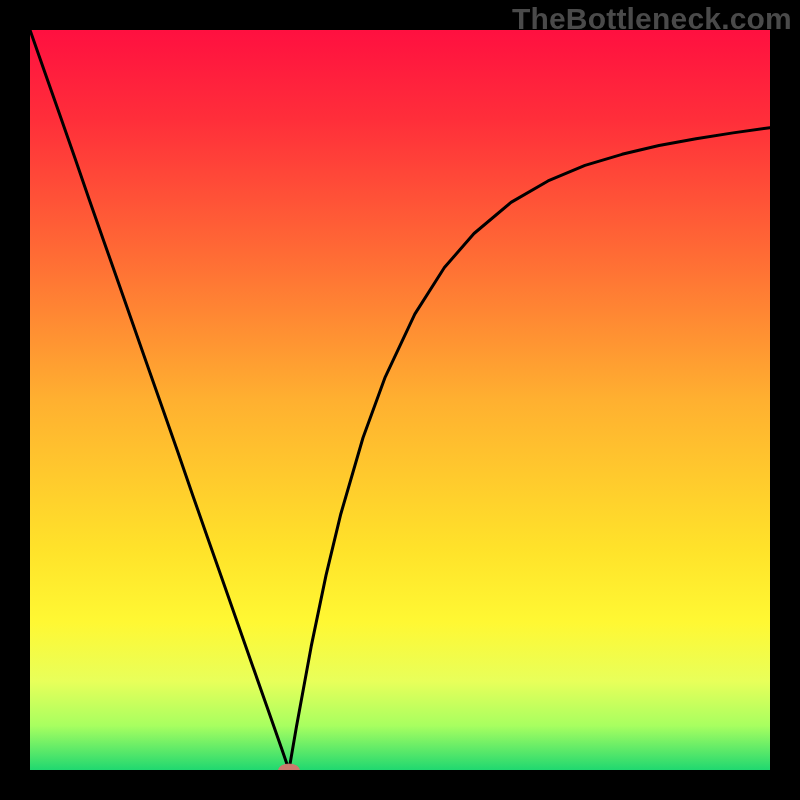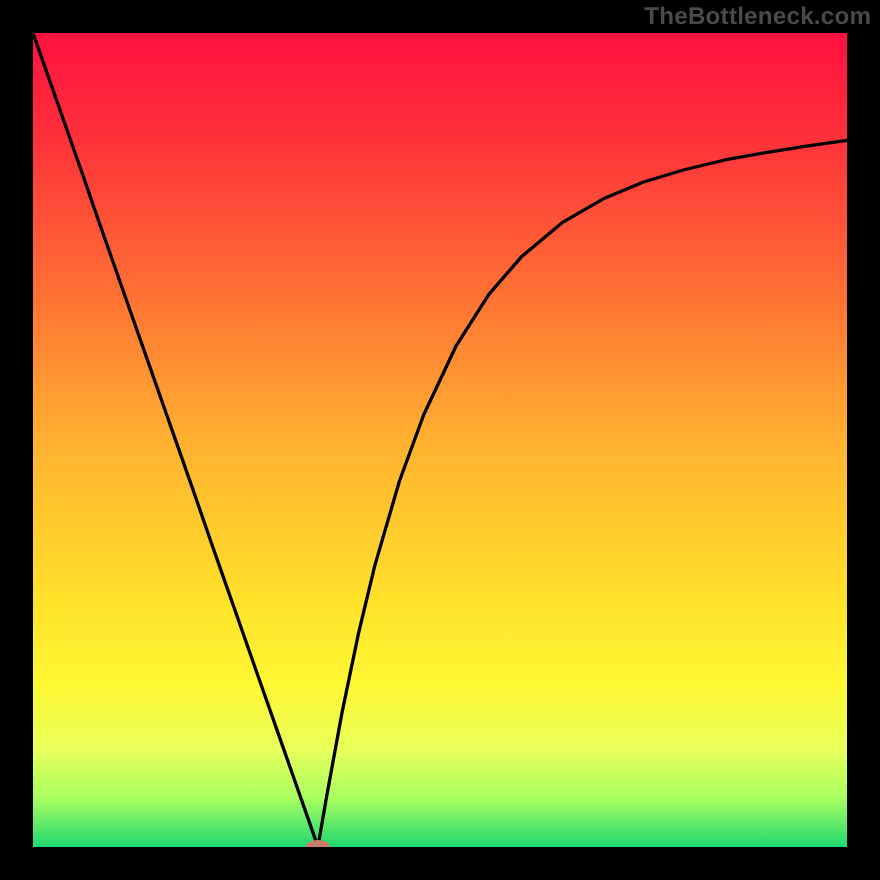--- a/index.html
+++ b/index.html
@@ -34,7 +34,7 @@
     top: 2px;
     right: 8px;
     color: #4a4a4a;
-    font-size: 22px;
+    font-size: 30px;
     font-weight: 600;
     letter-spacing: 0.2px;
     user-select: none;

